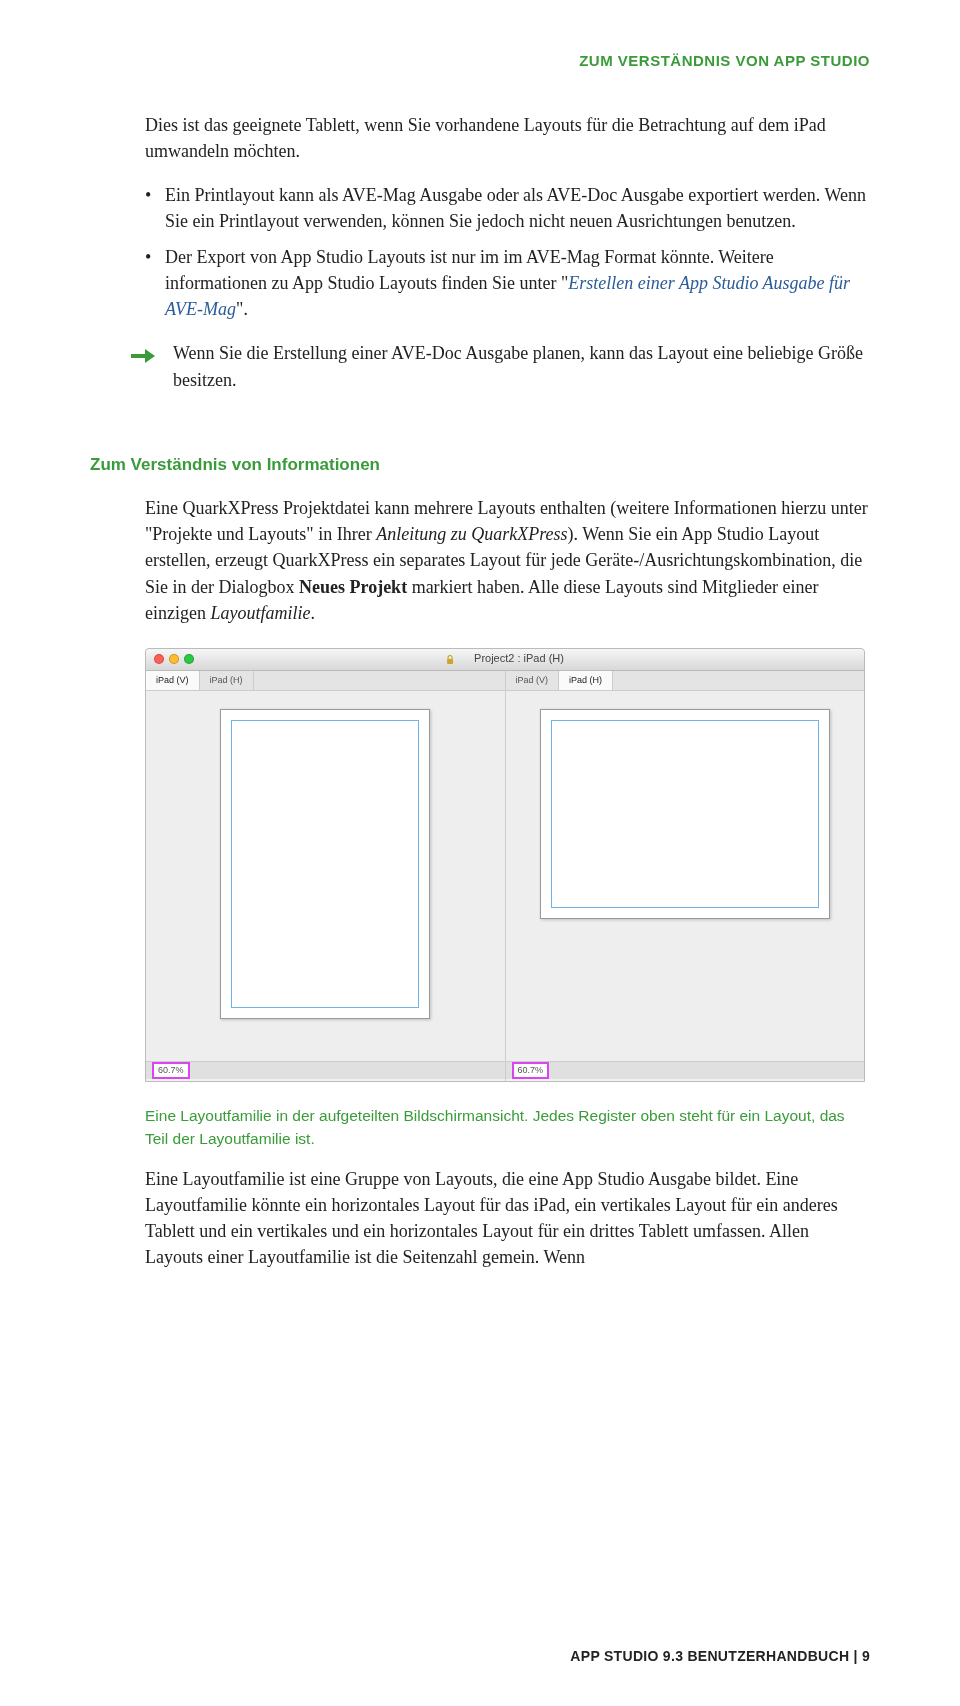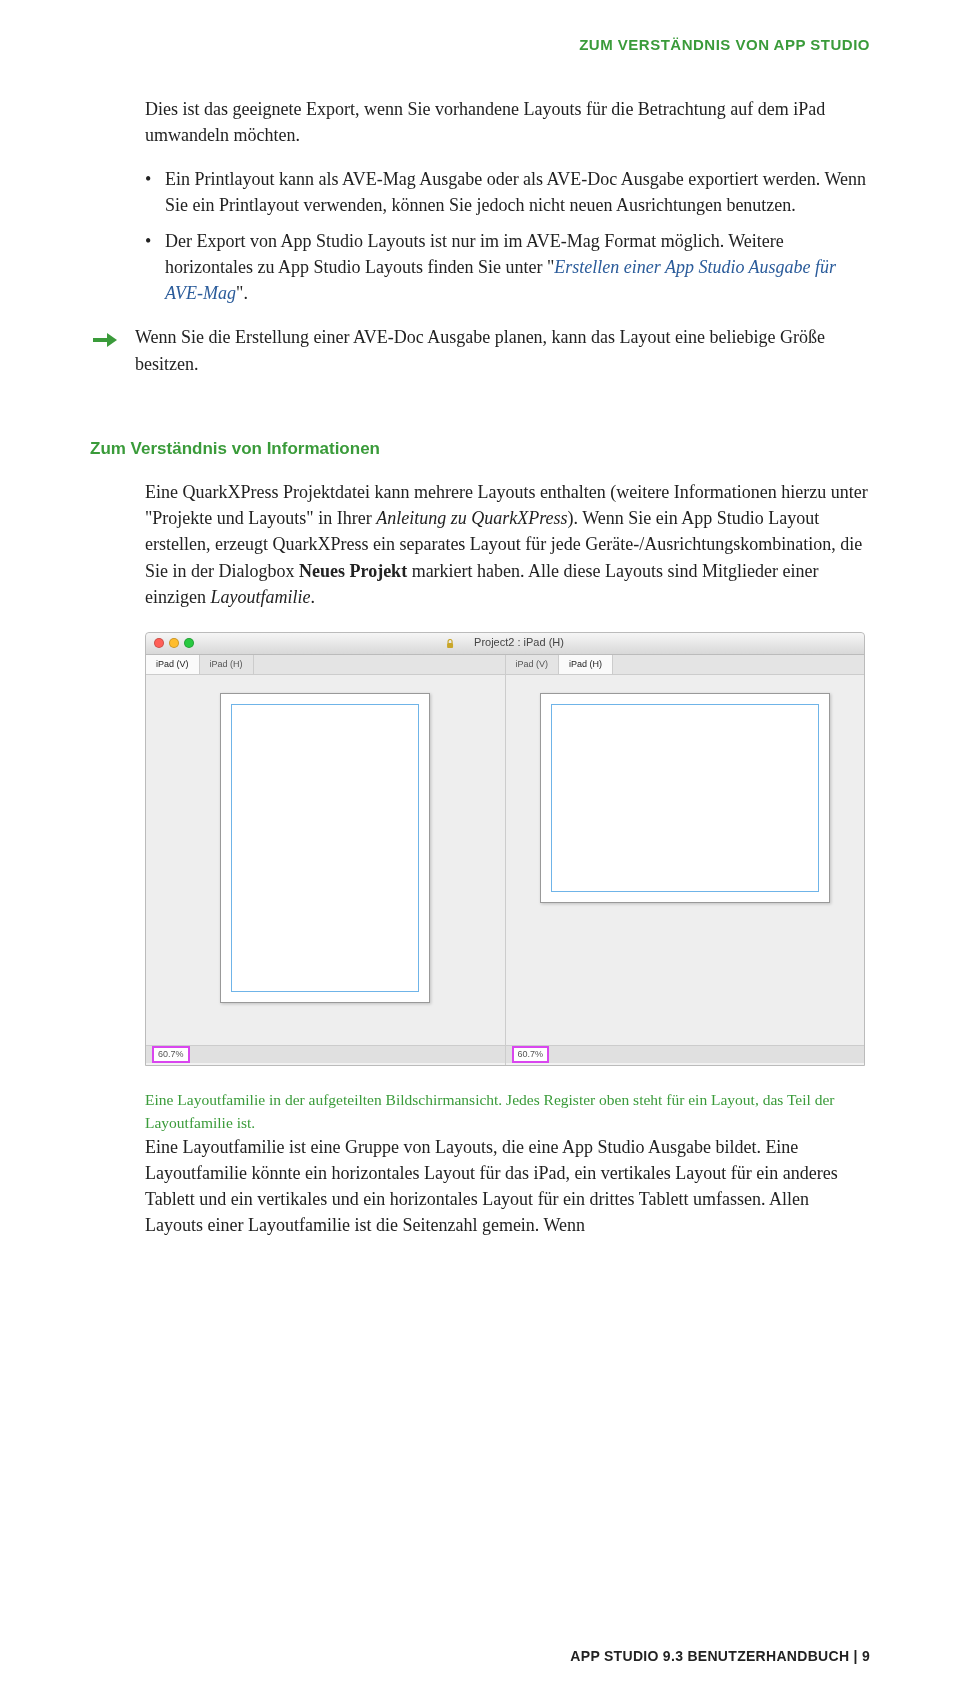--- a/index.html
+++ b/index.html
@@ -14,7 +14,7 @@
     line-height: 1.45;
   }
   .page {
-    padding: 34px 90px 50px 90px;
+    padding: 50px 90px 50px 90px;
     position: relative;
     height: 100%;
   }

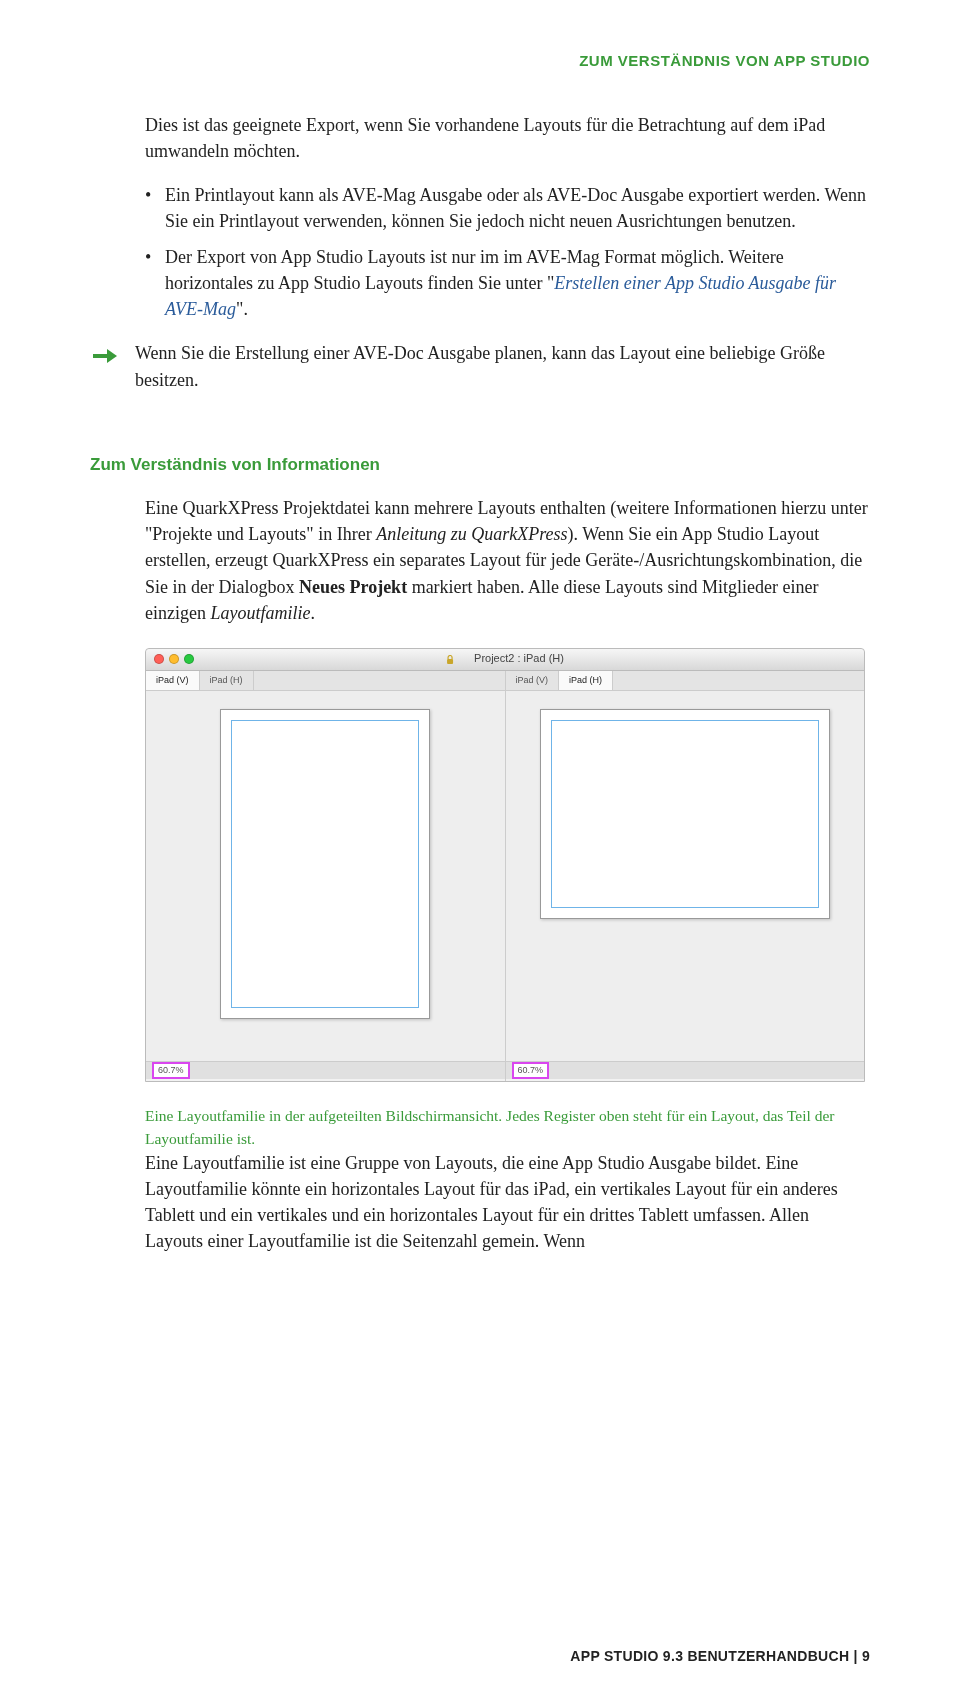--- a/index.html
+++ b/index.html
@@ -217,7 +217,7 @@
   <div class="header-title">ZUM VERSTÄNDNIS VON APP STUDIO</div>
 
   <div class="body-block">
-    <p class="para">Dies ist das geeignete Export, wenn Sie vorhandene Layouts für die Betrachtung auf dem iPad umwandeln möchten.</p>
+    <p class="para">Dies ist das geeignete Tablett, wenn Sie vorhandene Layouts für die Betrachtung auf dem iPad umwandeln möchten.</p>
 
     <ul class="bullets">
       <li>Ein Printlayout kann als AVE-Mag Ausgabe oder als AVE-Doc Ausgabe exportiert werden. Wenn Sie ein Printlayout verwenden, können Sie jedoch nicht neuen Ausrichtungen benutzen.</li>

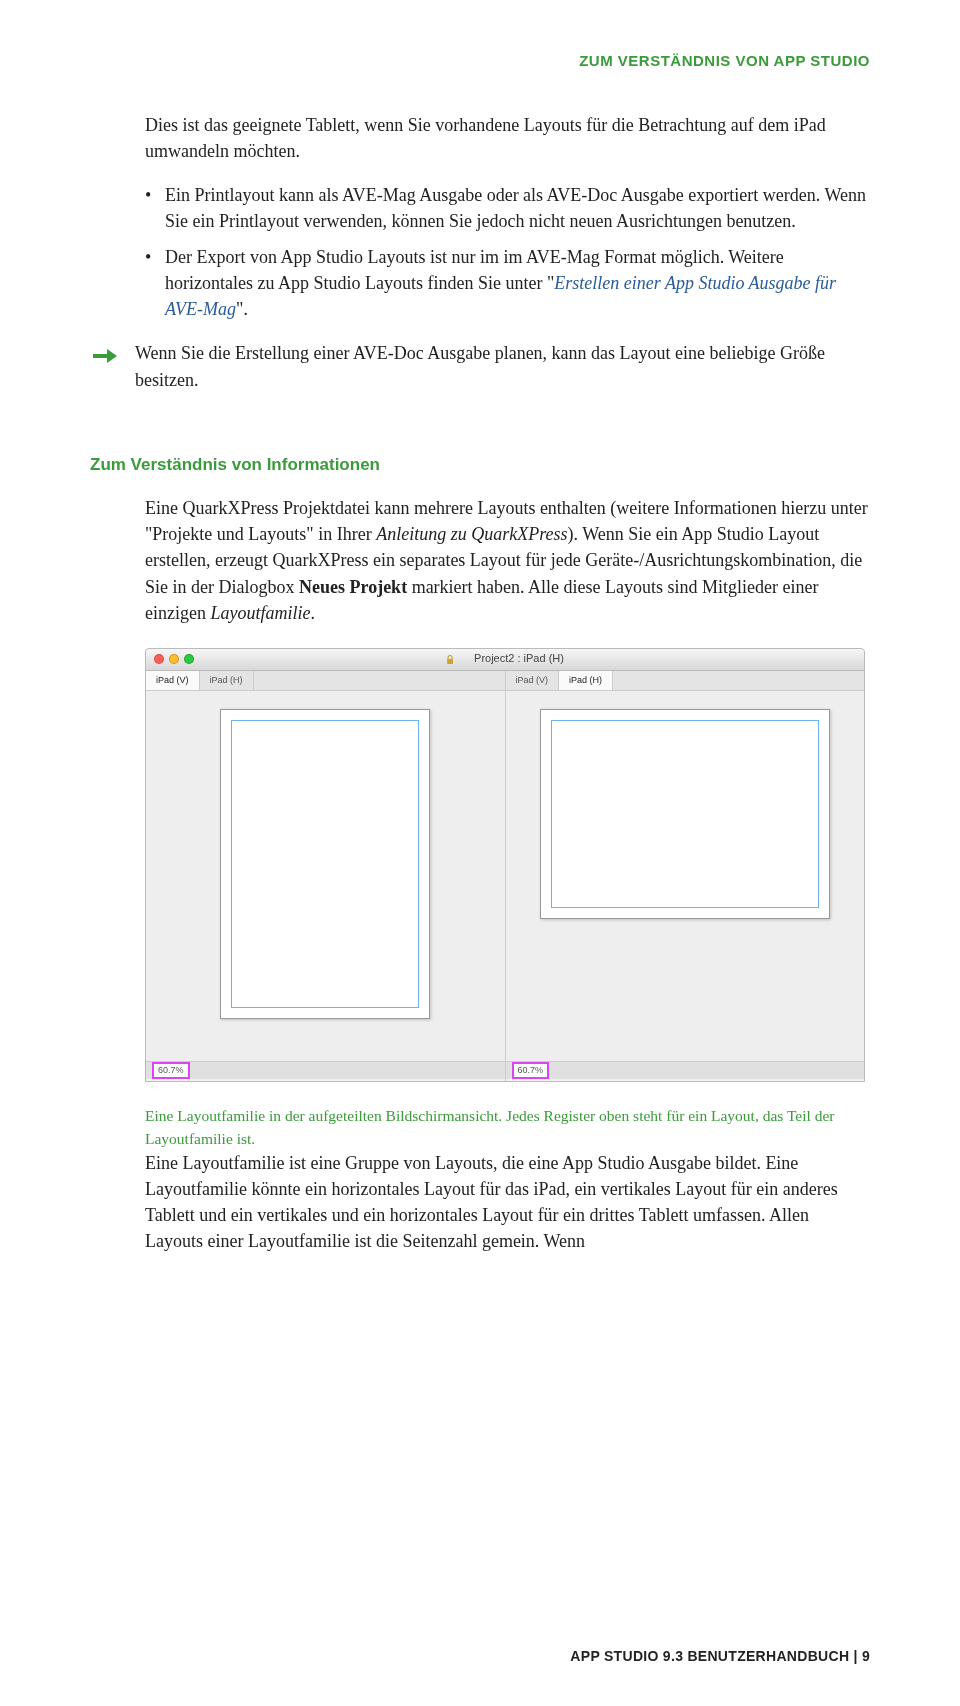--- a/index.html
+++ b/index.html
@@ -222,7 +222,7 @@
     <ul class="bullets">
       <li>Ein Printlayout kann als AVE-Mag Ausgabe oder als AVE-Doc Ausgabe exportiert werden. Wenn Sie ein Printlayout verwenden, können Sie jedoch nicht neuen Ausrichtungen benutzen.</li>
       <li>
-        <span>Der Export von App Studio Layouts ist nur im im AVE-Mag Format möglich. Weitere horizontales zu App Studio Layouts finden Sie unter "</span><span class="italic-link">Erstellen einer App Studio Ausgabe für AVE-Mag</span><span>".</span>
+        <span>Der Export von App Studio Layouts ist nur im im AVE-Mag Format könnte. Weitere informationen zu App Studio Layouts finden Sie unter "</span><span class="italic-link">Erstellen einer App Studio Ausgabe für AVE-Mag</span><span>".</span>
       </li>
     </ul>
 

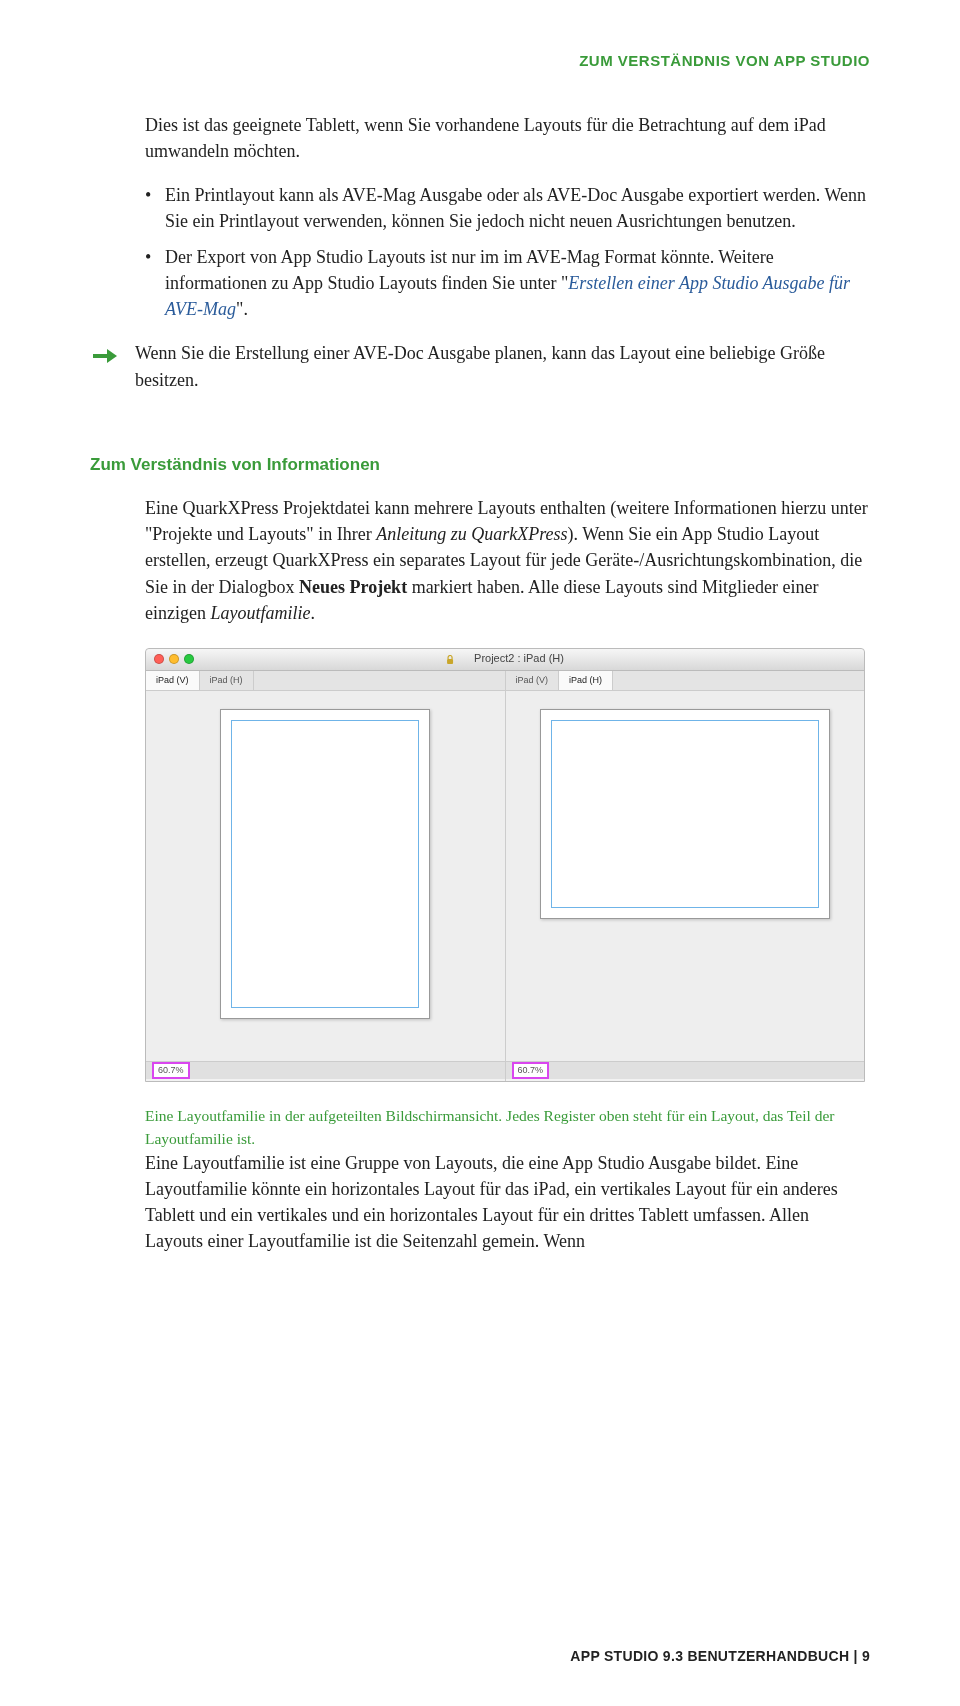--- a/index.html
+++ b/index.html
@@ -57,7 +57,7 @@
   }
   .arrow-block {
     position: relative;
-    margin-left: 45px;
+    margin-left: 83px;
     margin-top: 18px;
     margin-bottom: 18px;
   }

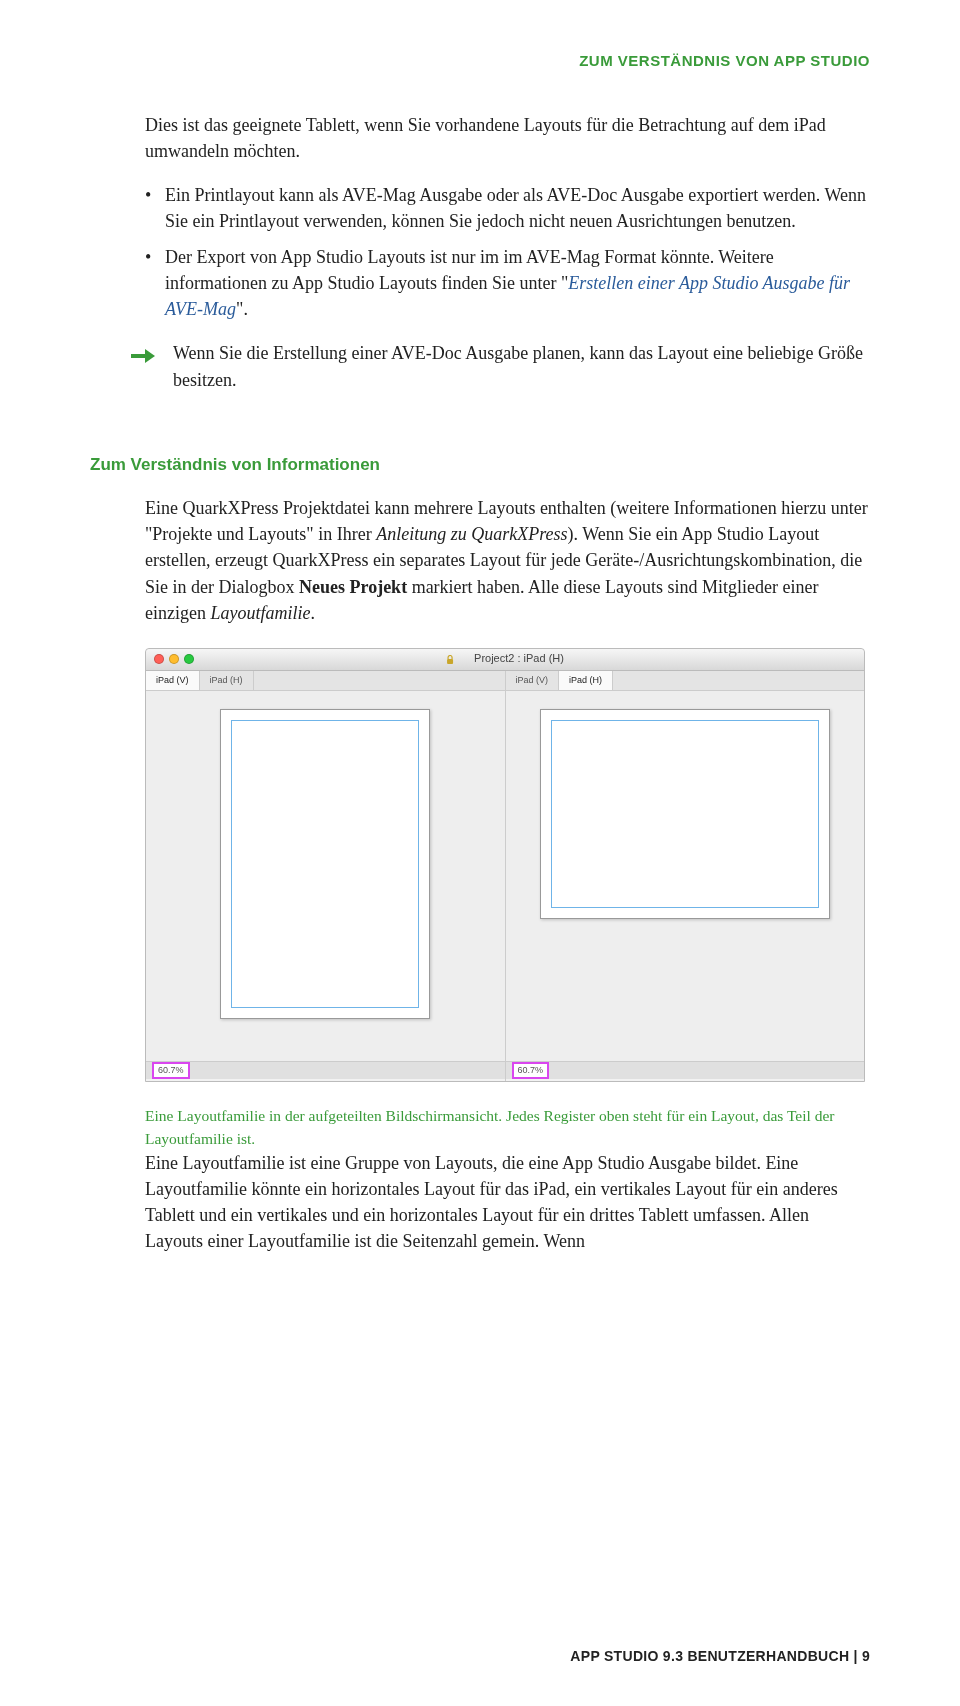--- a/index.html
+++ b/index.html
@@ -192,10 +192,11 @@
   }
   .caption {
     margin-left: 55px;
-    font-family: Liberation Serif, serif;
+    font-family: Liberation Sans, sans-serif;
     color: #3a9b3a;
     font-size: 15.5px;
     line-height: 1.5;
+    margin-bottom: 16px;
     margin-top: 6px;
   }
   .footer {

